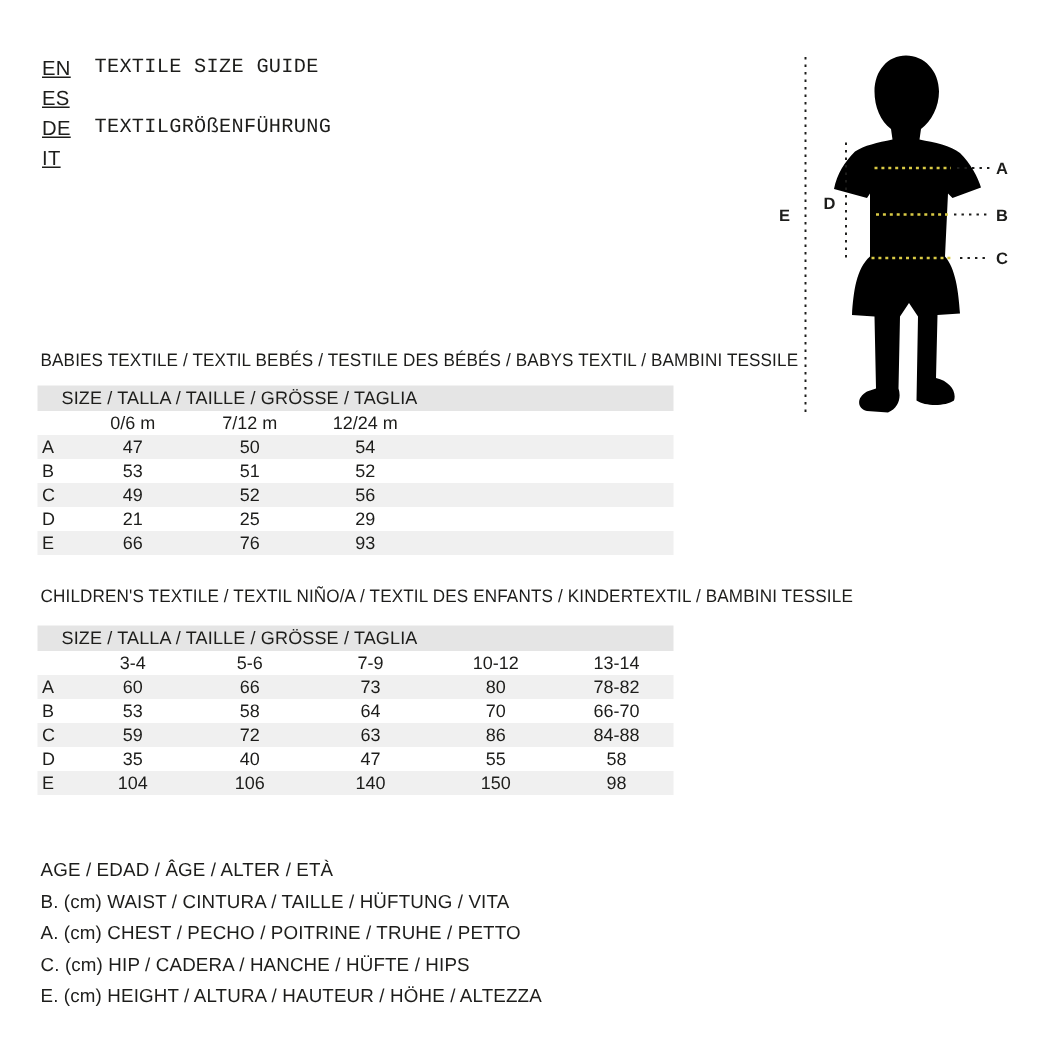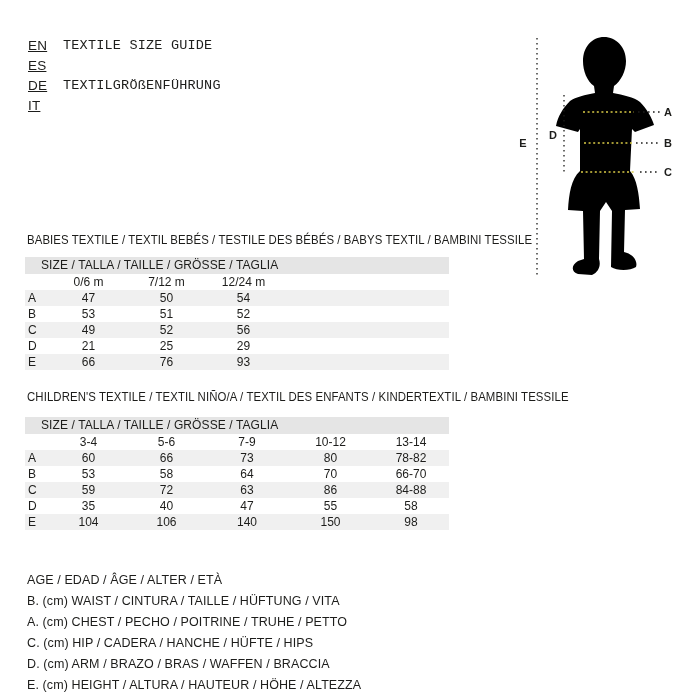--- a/index.html
+++ b/index.html
@@ -199,7 +199,6 @@
     <div class="legend-line">B. (cm) WAIST / CINTURA / TAILLE / HÜFTUNG / VITA</div>
     <div class="legend-line">A. (cm) CHEST / PECHO / POITRINE / TRUHE / PETTO</div>
     <div class="legend-line">C. (cm) HIP / CADERA / HANCHE / HÜFTE / HIPS</div>
-    <div class="legend-line">D. (cm) ARM / BRAZO / BRAS / WAFFEN / BRACCIA</div>
     <div class="legend-line">E. (cm) HEIGHT / ALTURA / HAUTEUR / HÖHE / ALTEZZA</div>
   </div>
 

